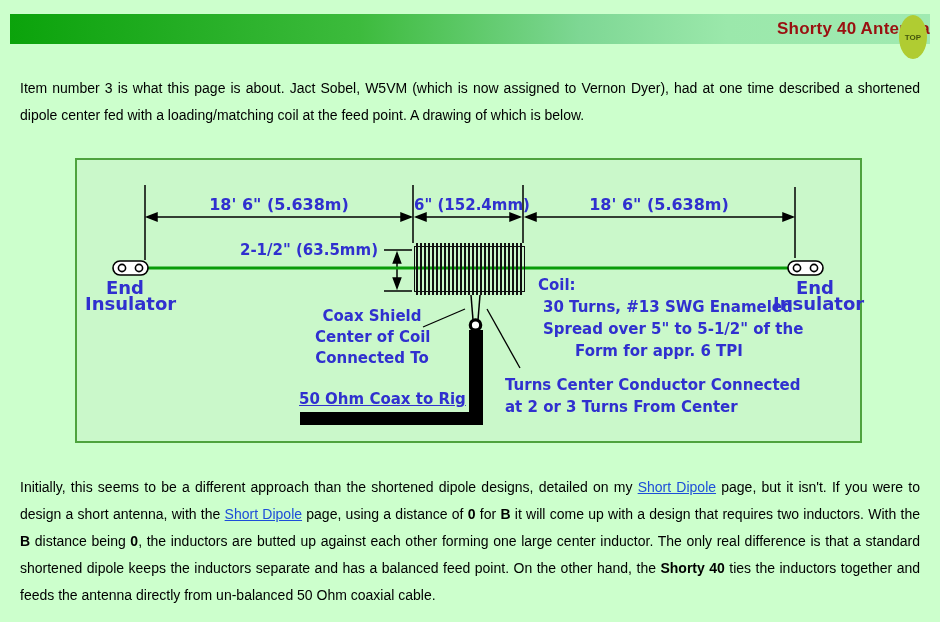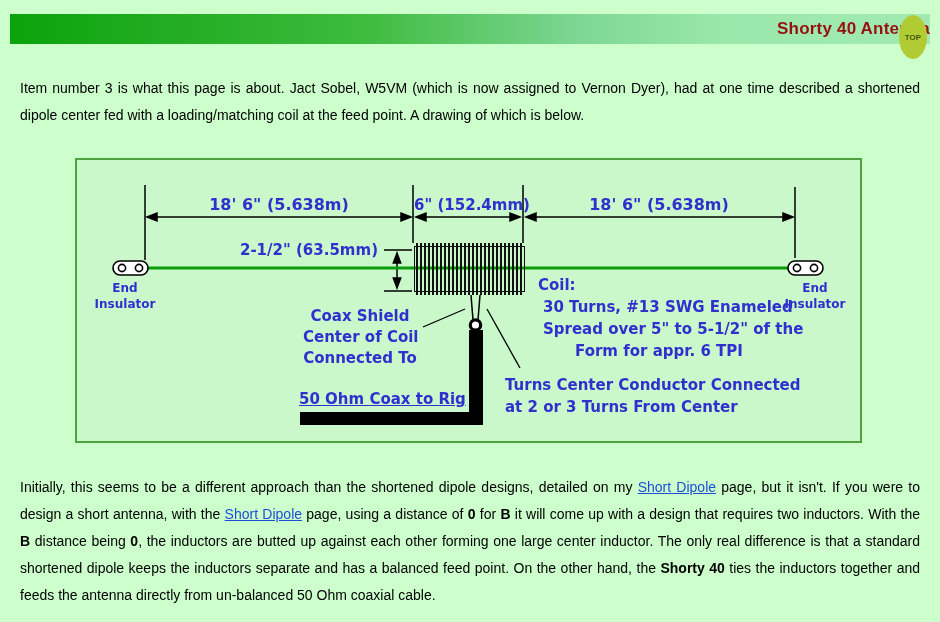--- a/index.html
+++ b/index.html
@@ -52,7 +52,7 @@
   .dlabel.center { text-align:center; }
   .dlabel.right { text-align:right; }
   .dim { font-size:16px; }
-  .tight { line-height:16px; font-size:12px; }
+  .tight { line-height:16px; font-size:18px; }
 
   
   .coil-form {

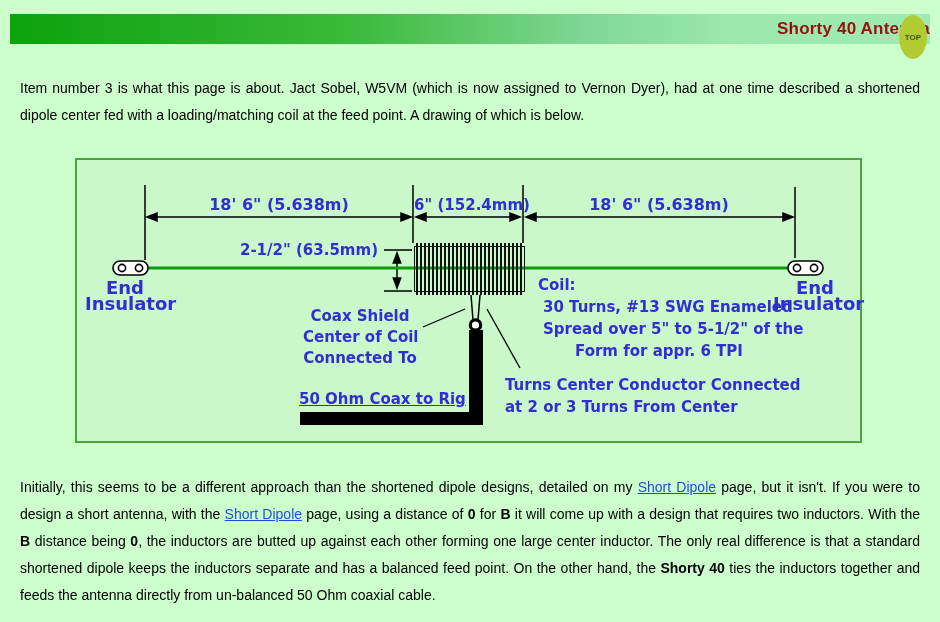--- a/index.html
+++ b/index.html
@@ -153,7 +153,7 @@
     <div>Insulator</div>
   </div>
 
-  <div class="dlabel center" style="left:226px; top:146px; width:114px;">
+  <div class="dlabel center" style="left:238px; top:146px; width:114px;">
     <div>Coax Shield</div>
     <div>Center of Coil</div>
     <div>Connected To</div>

